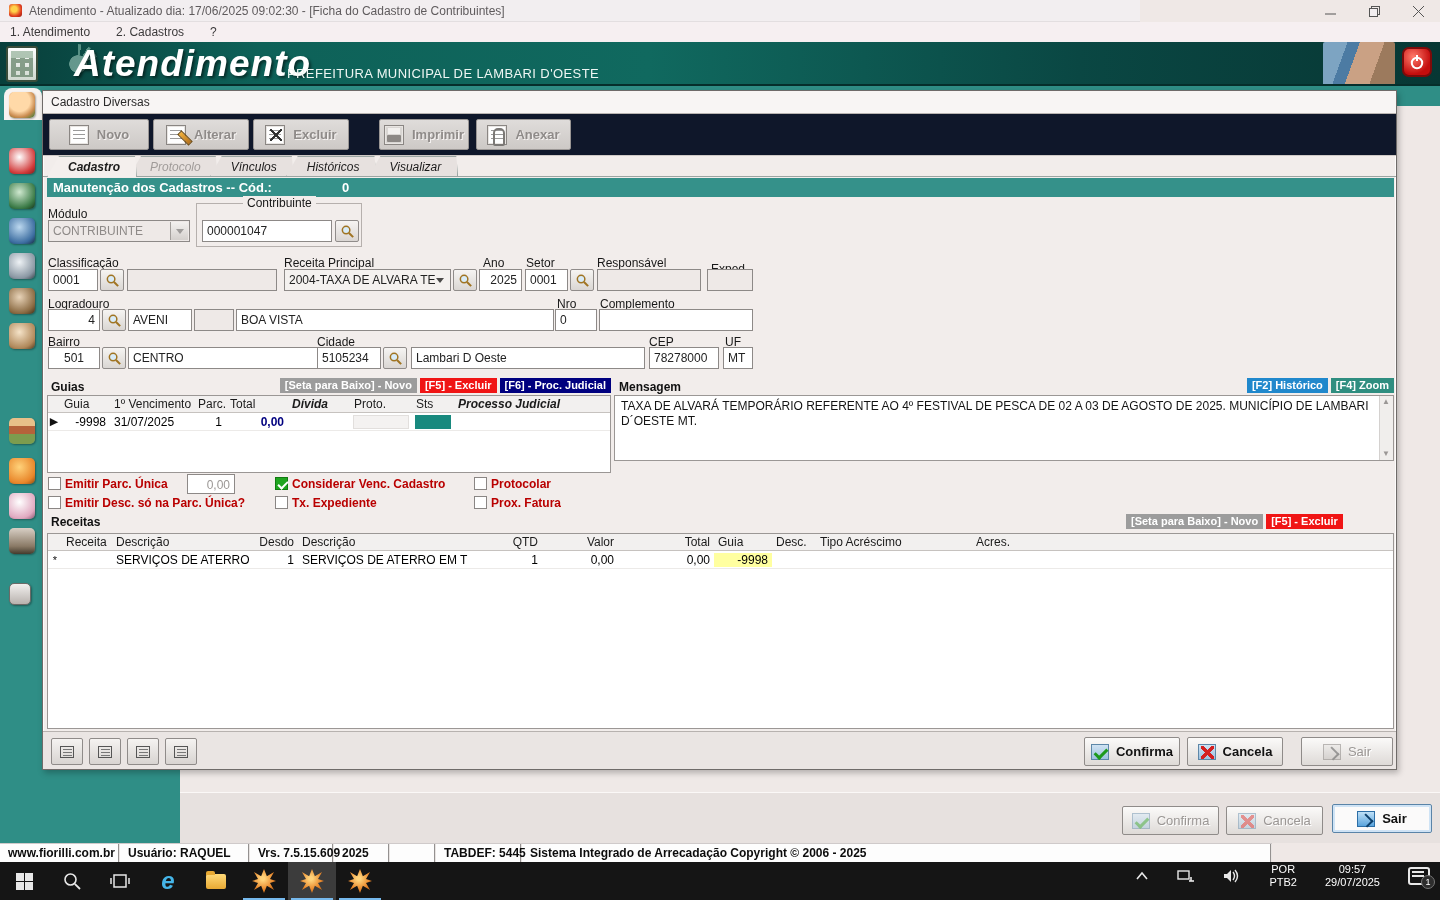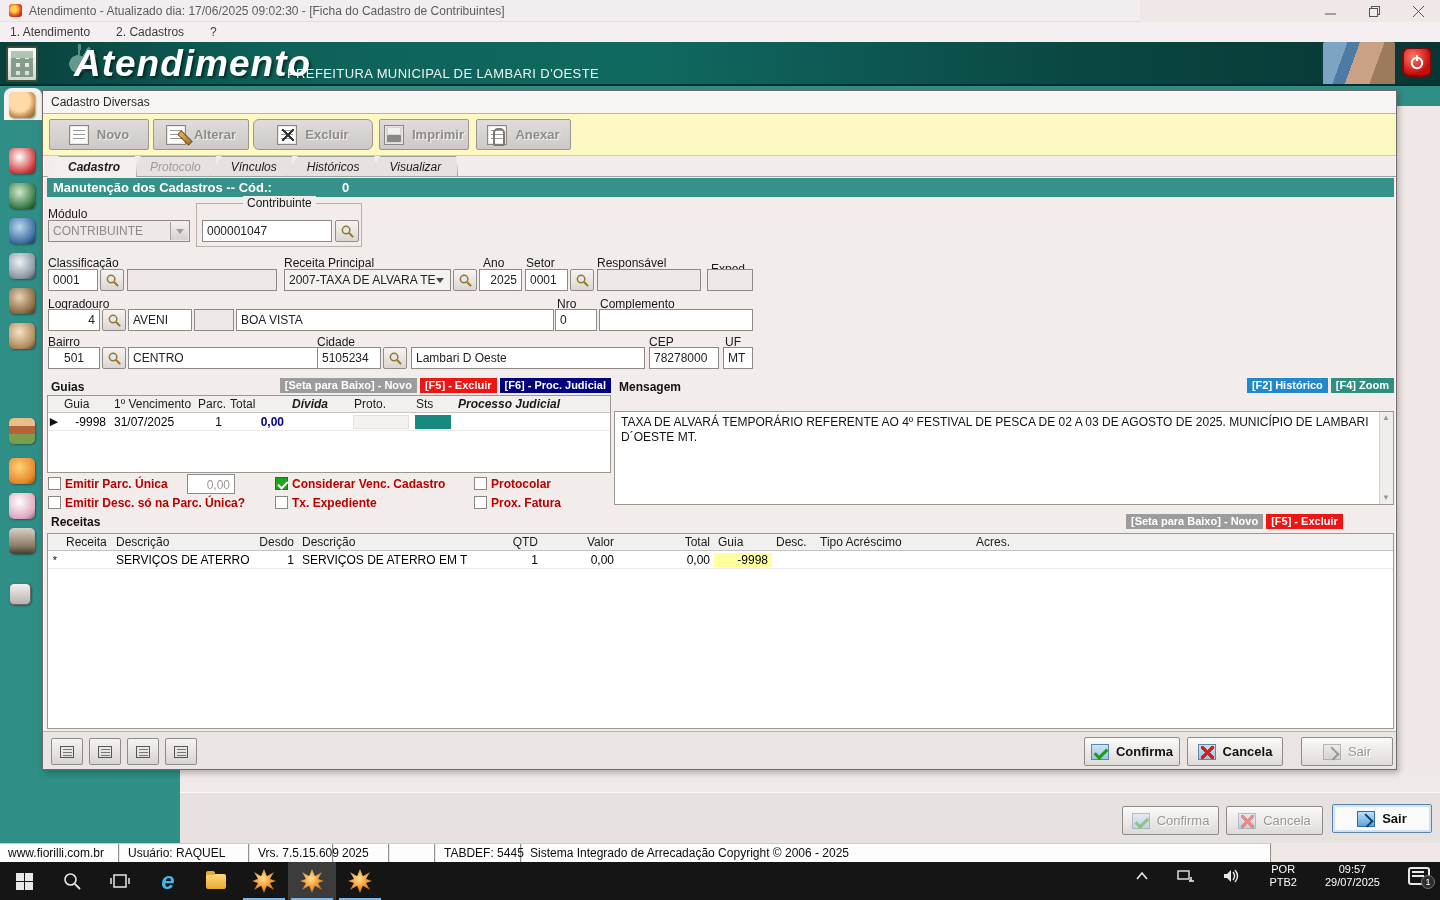--- a/index.html
+++ b/index.html
@@ -72,7 +72,7 @@
   .dlg-title { position:absolute; left:0; top:0; width:100%; height:23px; background:#f8f5f4;
     border-bottom:1px solid #b9b4b1; font-size:12px; color:#2b2a2a; padding:4px 0 0 8px; }
   .toolband { position:absolute; left:0; top:23px; width:100%; height:42px;
-    background:#fef9c3; border-bottom:1px solid #cfc9c6; }
+    background:#0f172a; border-bottom:1px solid #cfc9c6; }
   .tbtn { position:absolute; top:5px; height:31px; background:linear-gradient(#dfdcda,#cdc9c6);
     border:1px solid #9a9694; border-radius:2px; display:flex; align-items:center;
     justify-content:center; gap:8px; font-size:13px; font-weight:bold; color:#8f8b89;

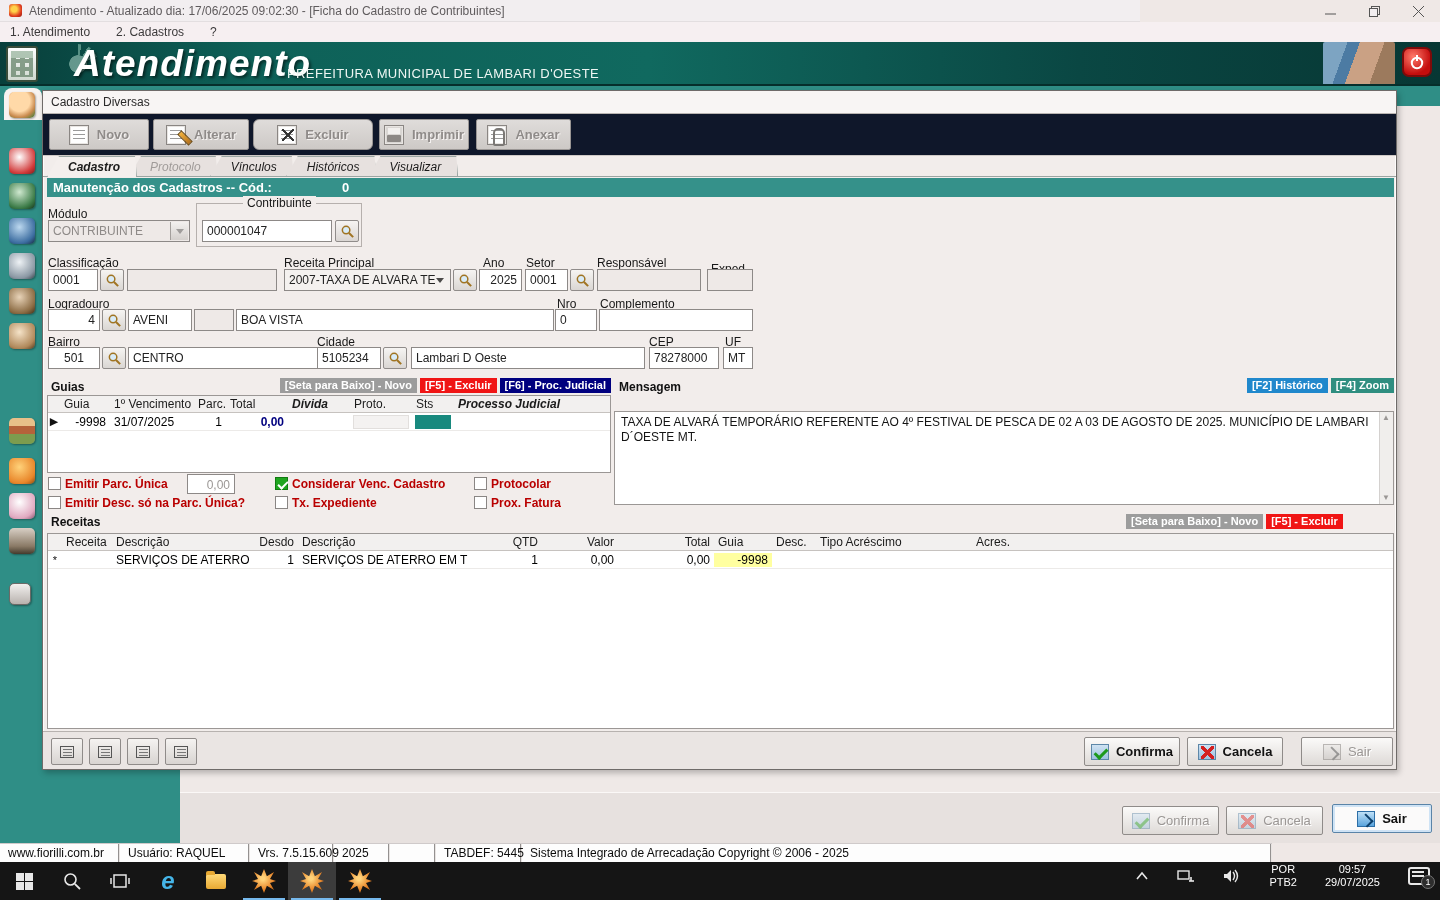--- a/index.html
+++ b/index.html
@@ -310,7 +310,7 @@
         <span class="tbico mod-pencil"></span>
         <span>Alterar</span>
       </div>
-      <div class="tbtn" style="left:210px;width:120px;border-radius:6px;">
+      <div class="tbtn" style="left:210px;width:96px;">
         <span class="tbico mod-x"></span>
         <span>Excluir</span>
       </div>

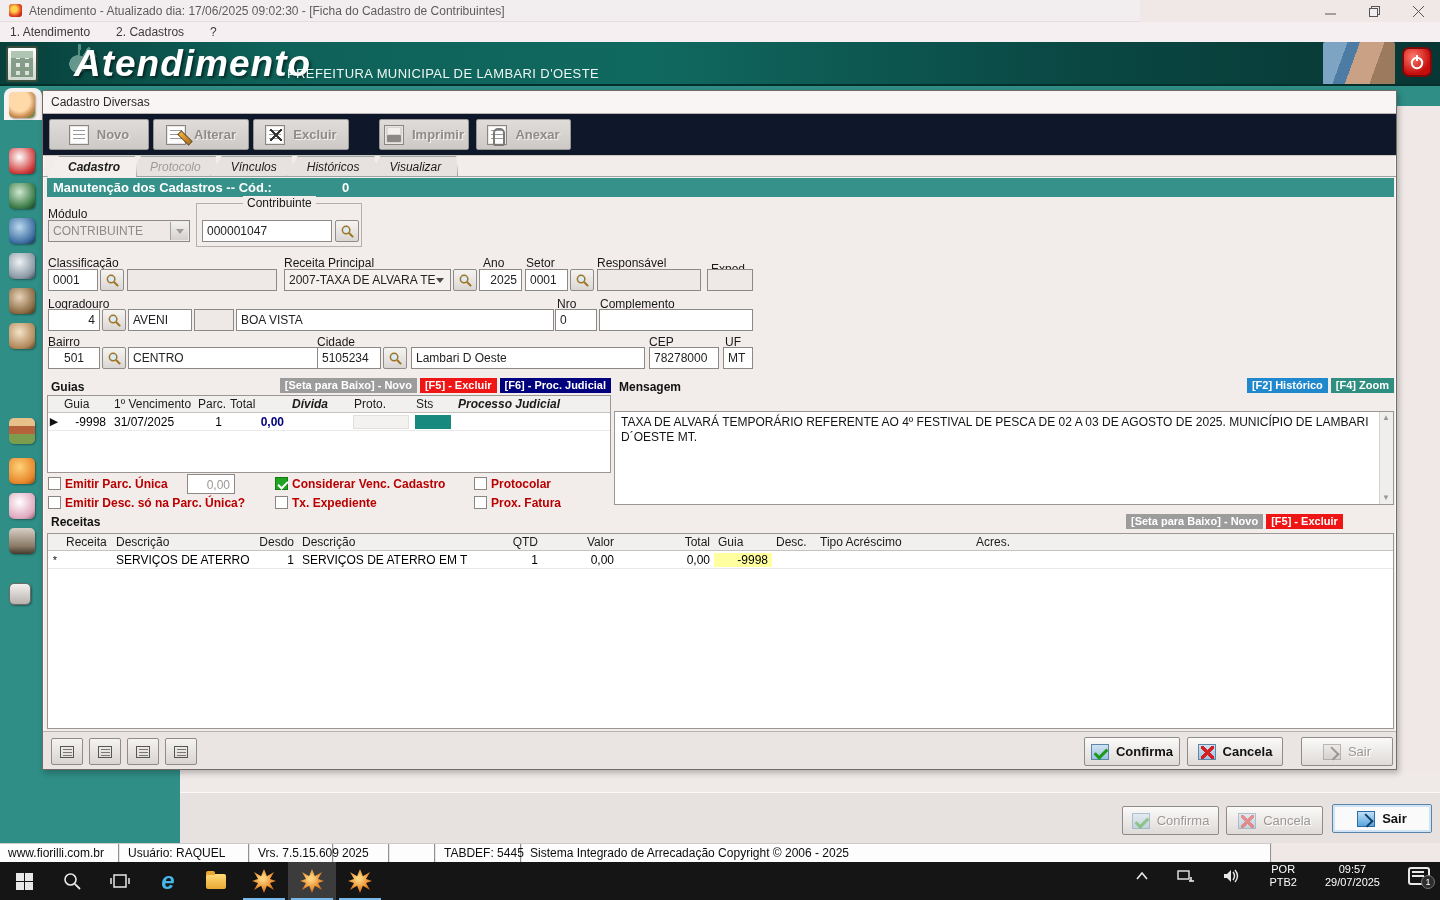--- a/index.html
+++ b/index.html
@@ -367,7 +367,7 @@
     <div class="fld dis" style="left:84px;top:178px;width:150px;"></div>
     <div class="lbl" style="left:241px;top:165px;">Receita Principal</div>
     <div class="fld" style="left:241px;top:178px;width:167px;background:#f4f1ef;">
-      <span>2007-TAXA DE ALVARA TE</span>
+      <span>2004-TAXA DE ALVARA TE</span>
       <span class="selarrow" style="background:none;border-left:none;">
           <span class="tri-down"></span>
         </span>

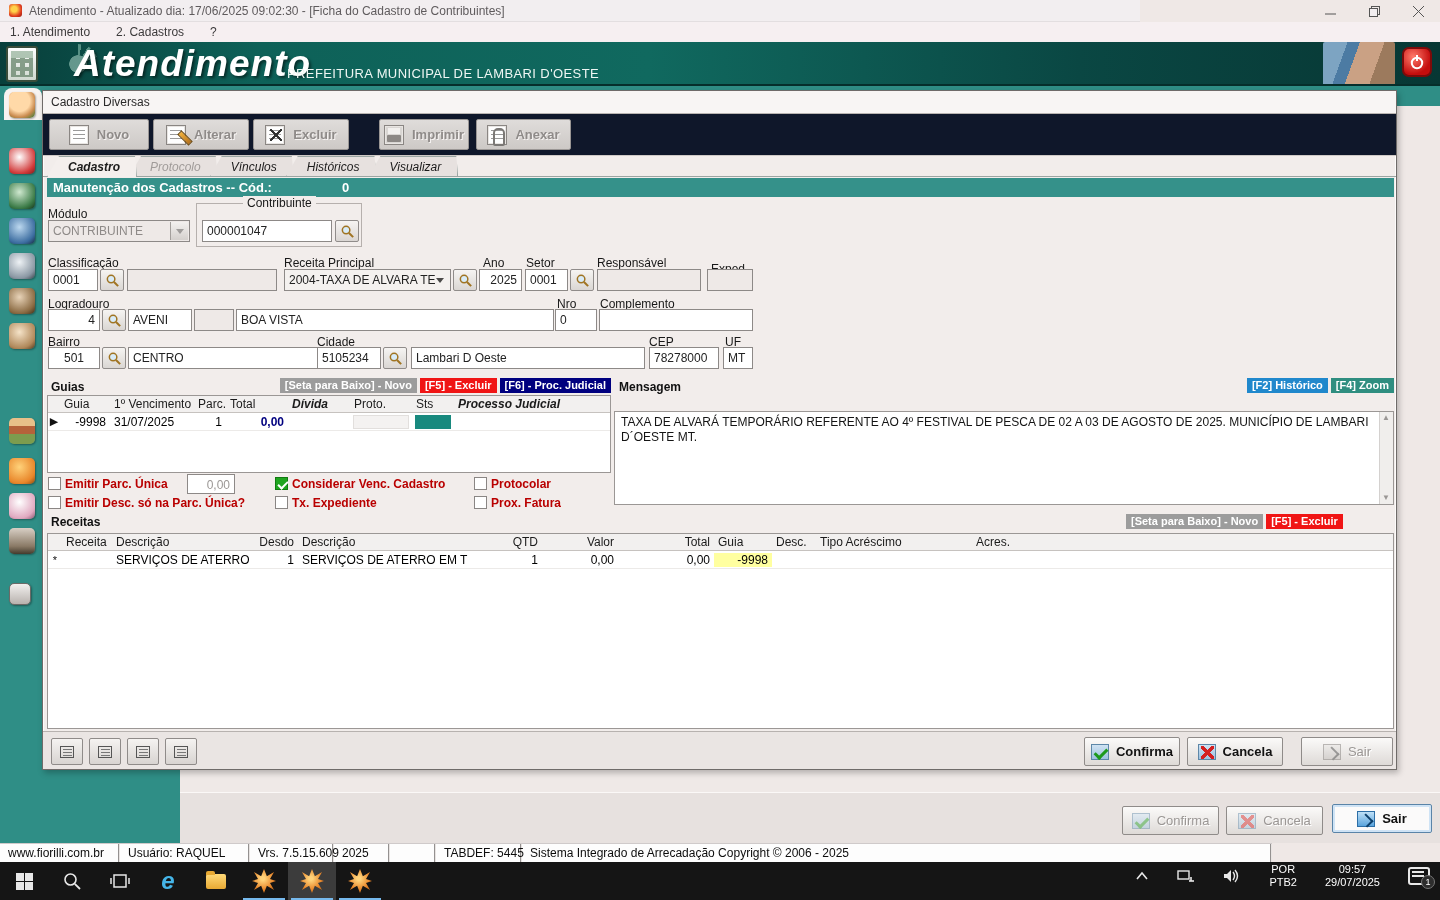--- a/index.html
+++ b/index.html
@@ -469,7 +469,7 @@
       </div>
     </div>
 
-    <div class="msgbox" style="left:571px;top:304px;width:780px;height:94px;margin-top:16px;">
+    <div class="msgbox" style="left:571px;top:304px;width:780px;height:66px;">
       <span>TAXA DE ALVARÁ TEMPORÁRIO REFERENTE AO 4º FESTIVAL DE PESCA DE 02 A 03 DE AGOSTO DE 2025. MUNICÍPIO DE LAMBARI D´OESTE MT.</span>
       <span class="vscroll">
         <span class="varr" style="top:2px;">▲</span>

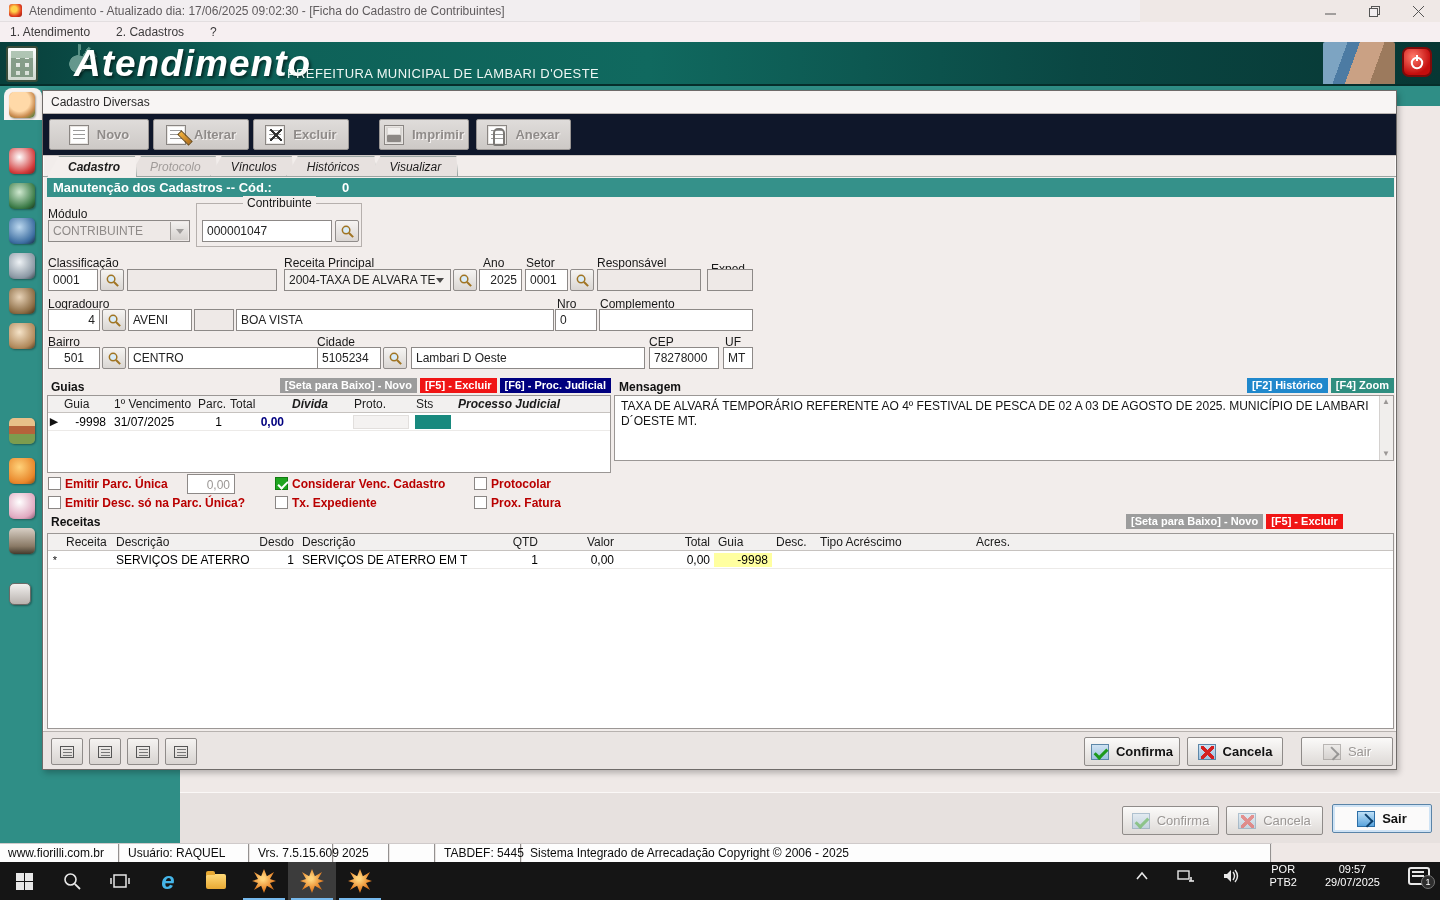--- a/index.html
+++ b/index.html
@@ -192,7 +192,7 @@
 
   
   .statusbar { position:absolute; left:0; top:843px; width:1272px; height:19px; background:#fdfdfd;
-    border-top:1px solid #cfcaca; display:flex; font-size:12px; font-weight:normal; color:#0c0c0c; }
+    border-top:1px solid #cfcaca; display:flex; font-size:12px; font-weight:bold; color:#0c0c0c; }
   .stseg { border-right:2px groove #e8e4e2; padding:2px 10px 0 8px; white-space:nowrap; }
 
   

